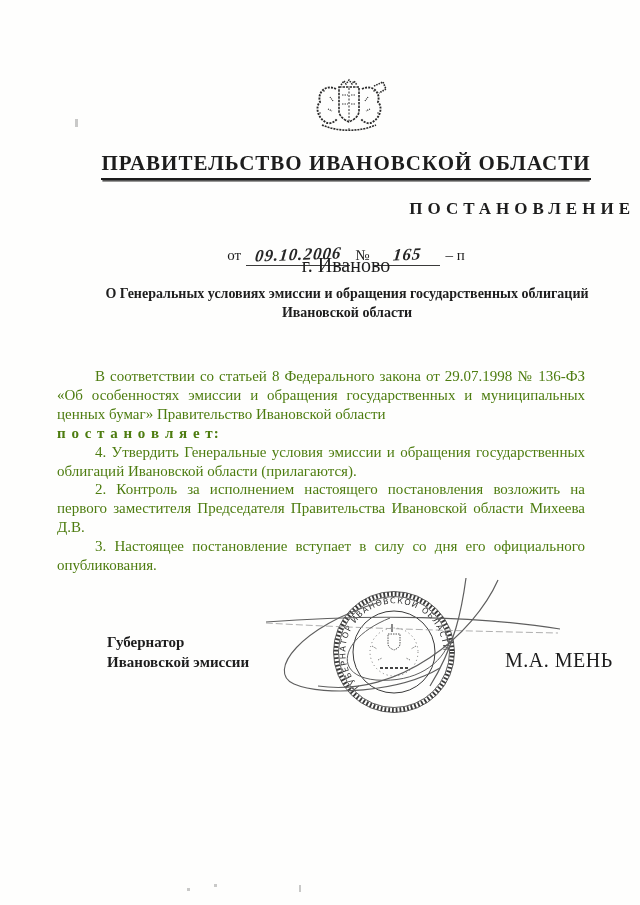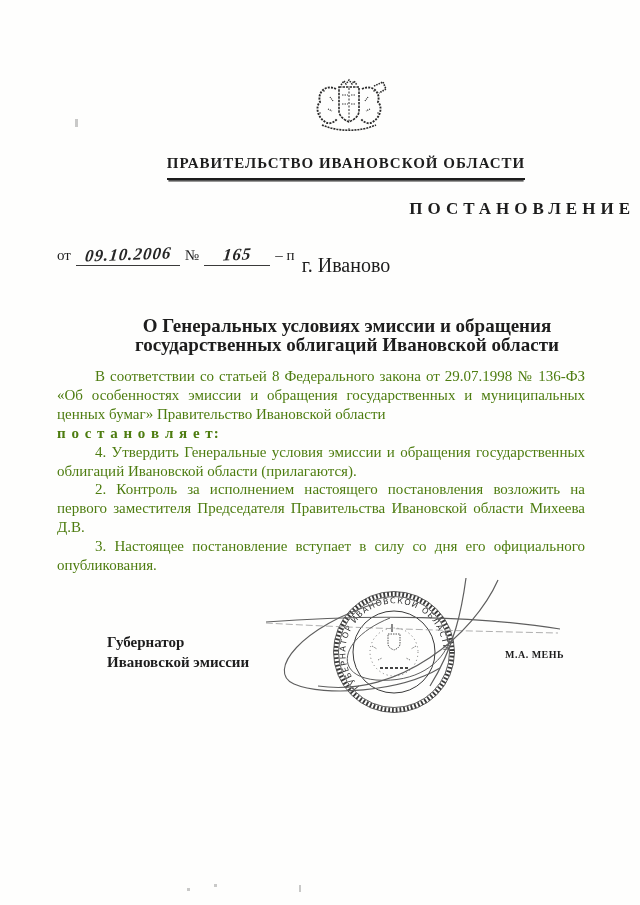--- a/index.html
+++ b/index.html
@@ -14,7 +14,7 @@
   .emblem { left:308px; top:77px; width:82px; height:58px; }
   .org {
     left:57px; top:150px; width:578px; text-align:center;
-    font-size:15px; font-weight:bold; letter-spacing:1px; line-height:26px;
+    font-size:21px; font-weight:bold; letter-spacing:1px; line-height:26px;
   }
   .org .u { display:inline-block; border-bottom:2px solid #1c1c1c; padding-bottom:2px;
             box-shadow:0 3px 0 -1.4px #555; }

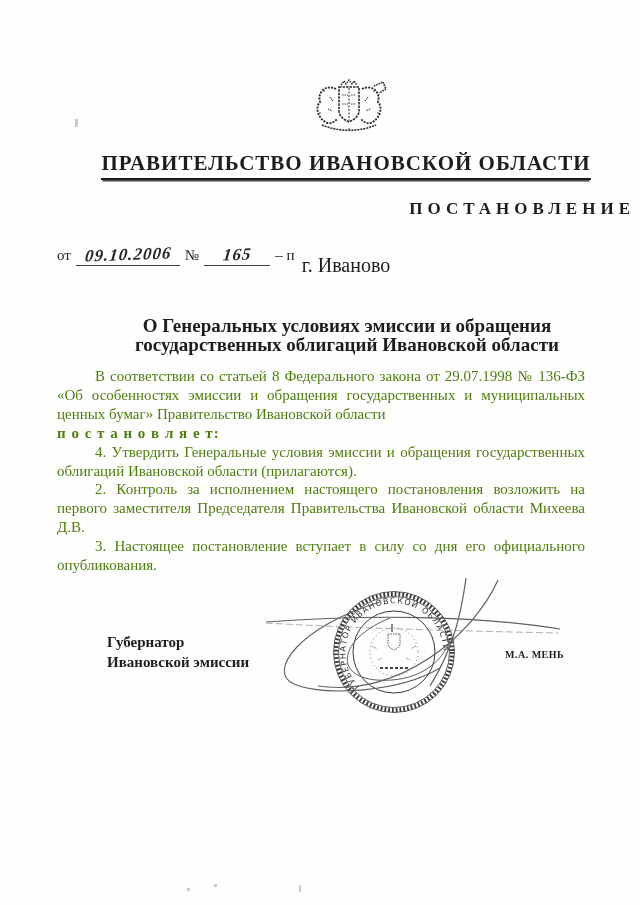--- a/index.html
+++ b/index.html
@@ -26,7 +26,7 @@
   
   .dateline {
     left:57px; top:245px; width:578px; height:24px;
-    display:flex; justify-content:flex-start; align-items:baseline;
+    display:flex; justify-content:center; align-items:baseline;
     font-size:15px; gap:5px;
   }
   .slot { display:inline-block; border-bottom:1.3px solid #3a3a3a; text-align:center; }

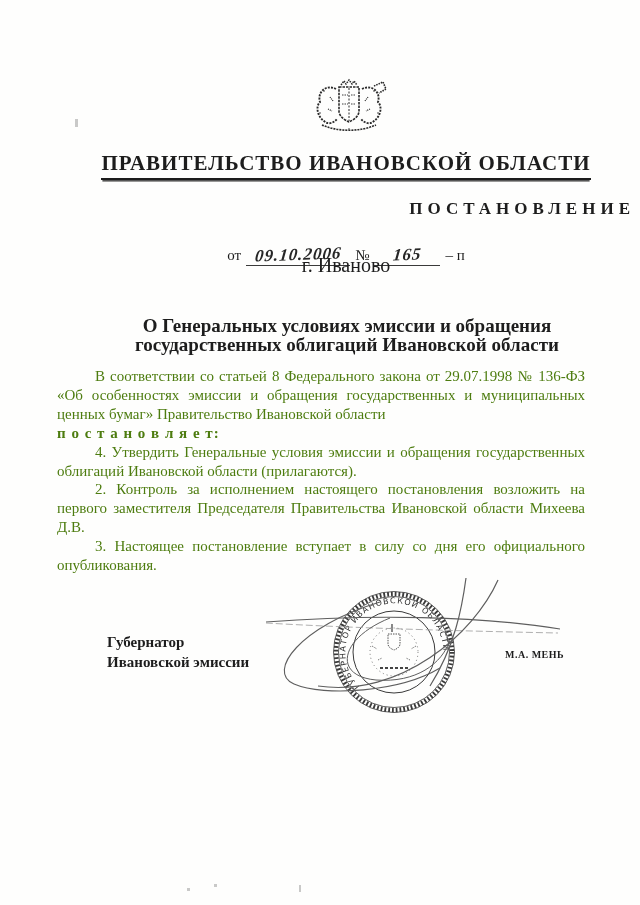--- a/index.html
+++ b/index.html
@@ -40,8 +40,8 @@
 
   
   .title {
-    left:87px; top:316px; width:520px; text-align:center;
-    font-size:19px; font-weight:bold; line-height:19px;
+    left:87px; top:284px; width:520px; text-align:center;
+    font-size:14px; font-weight:bold; line-height:19px;
   }
 
   

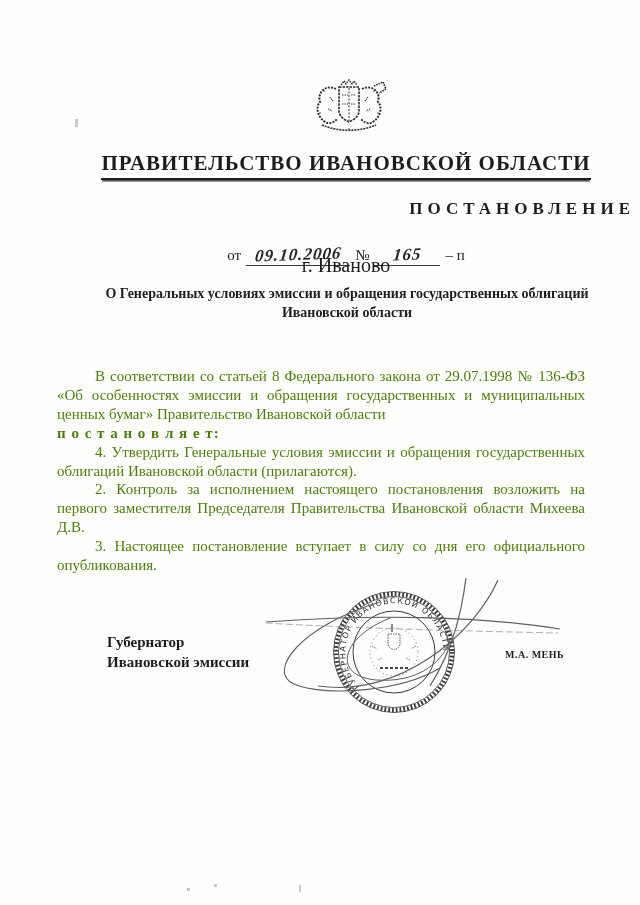--- a/index.html
+++ b/index.html
@@ -54,7 +54,7 @@
 
   
   .signer { left:107px; top:632px; font-size:15px; font-weight:bold; line-height:20px; }
-  .signer-name { left:505px; top:649px; font-size:10px; font-weight:bold; letter-spacing:0.5px; }
+  .signer-name { left:505px; top:649px; font-size:20px; font-weight:normal; letter-spacing:0.5px; }
   .stampwrap { left:260px; top:576px; width:310px; height:164px; pointer-events:none; }
 
   

